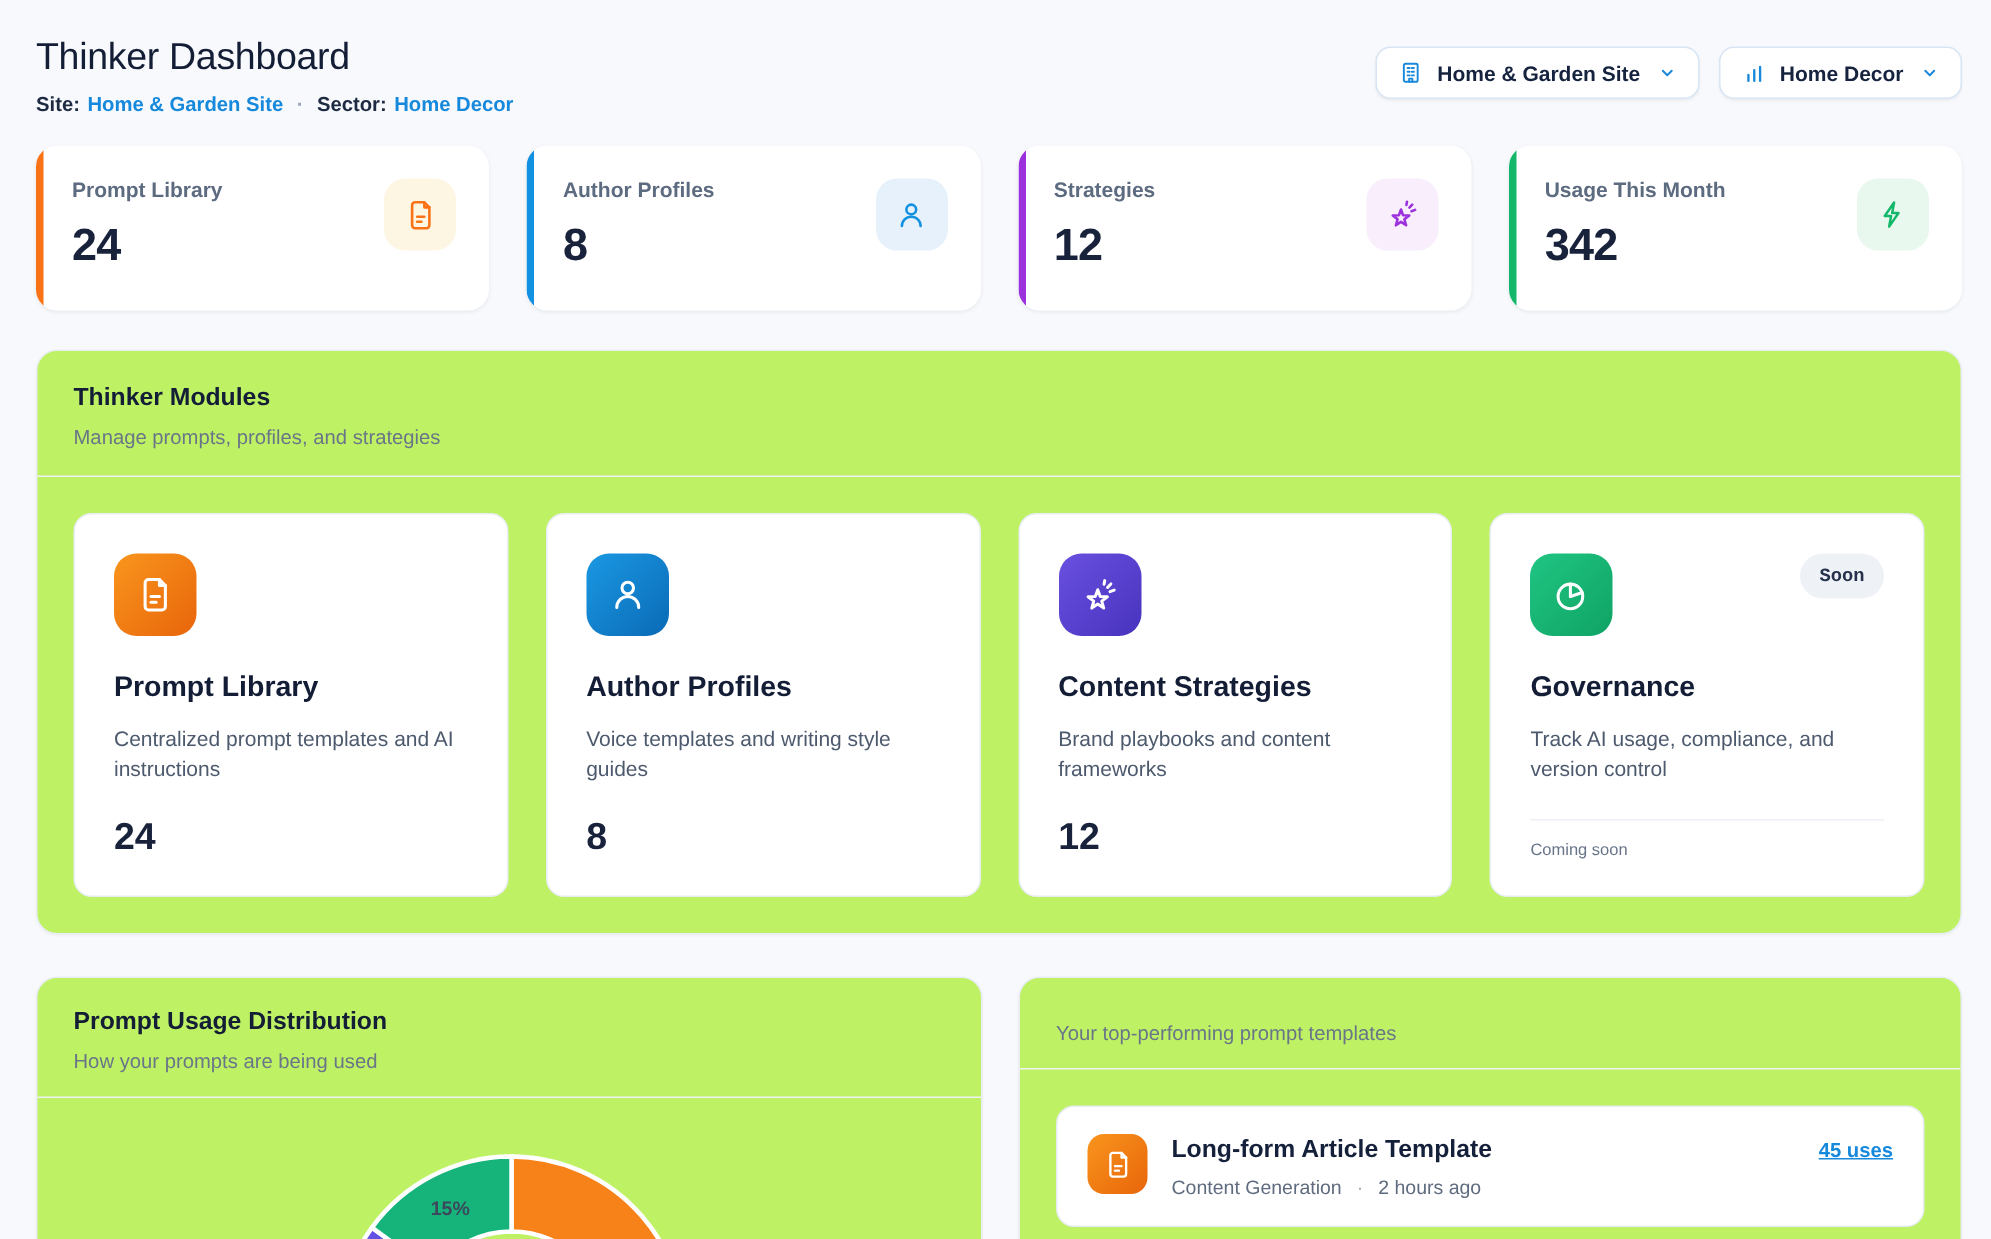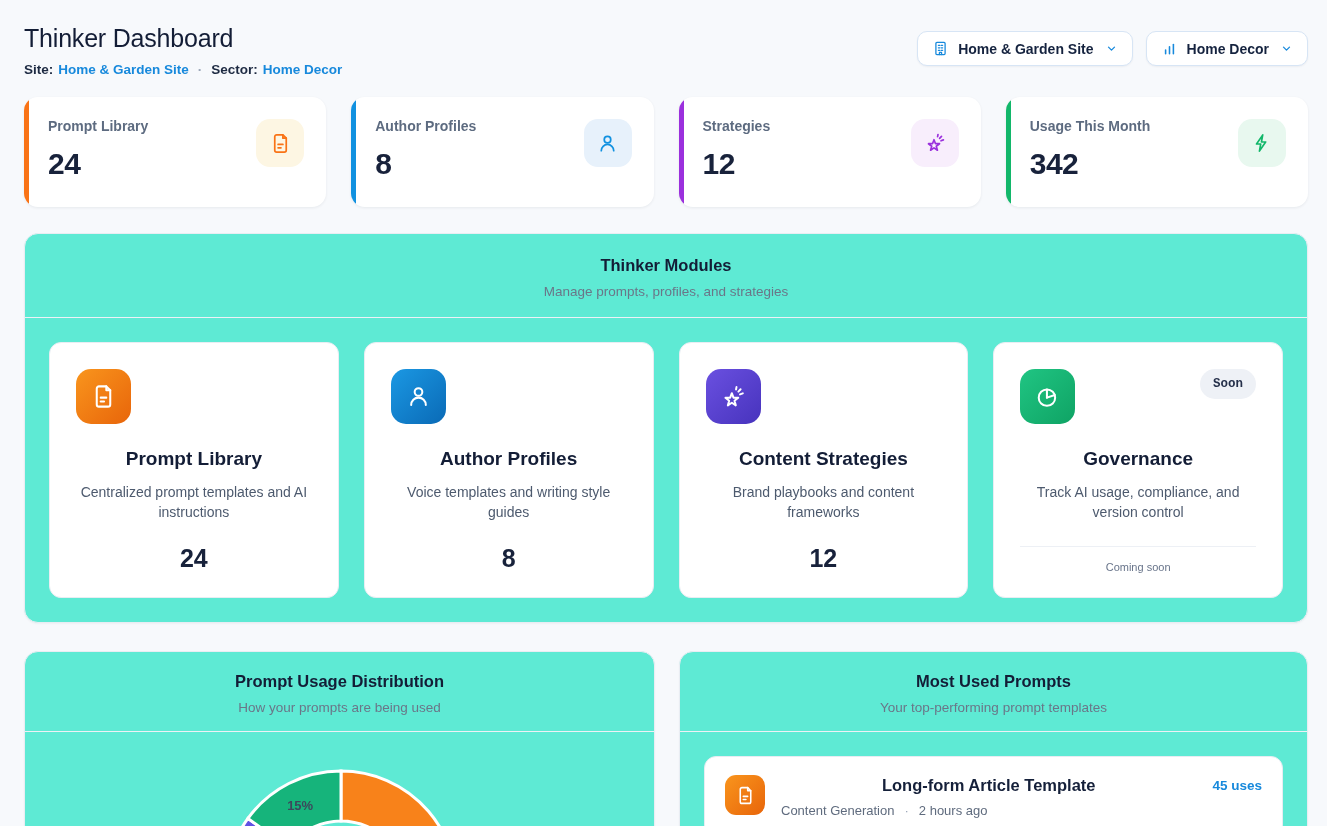--- a/index.html
+++ b/index.html
@@ -42,7 +42,7 @@
   .stat-icon{width:48px;height:48px;border-radius:14px;display:flex;align-items:center;justify-content:center;margin-top:1px;color:var(--accent);}
 
   
-  .panel{background:#5eead4;border:1px solid var(--border,#e9edf3);border-radius:14px;box-shadow:0 1px 2px rgba(16,24,40,.04);text-align:center;}
+  .panel{background:#bef264;border:1px solid var(--border,#e9edf3);border-radius:14px;box-shadow:0 1px 2px rgba(16,24,40,.04);}
   .panel-head{padding:22px 24px 18px;border-bottom:1px solid #eef1f6;}
   .panel-title{font-size:16.5px;font-weight:800;color:var(--heading,#131d36);}
   .panel-sub{margin-top:9px;font-size:13.5px;color:#6a7688;}

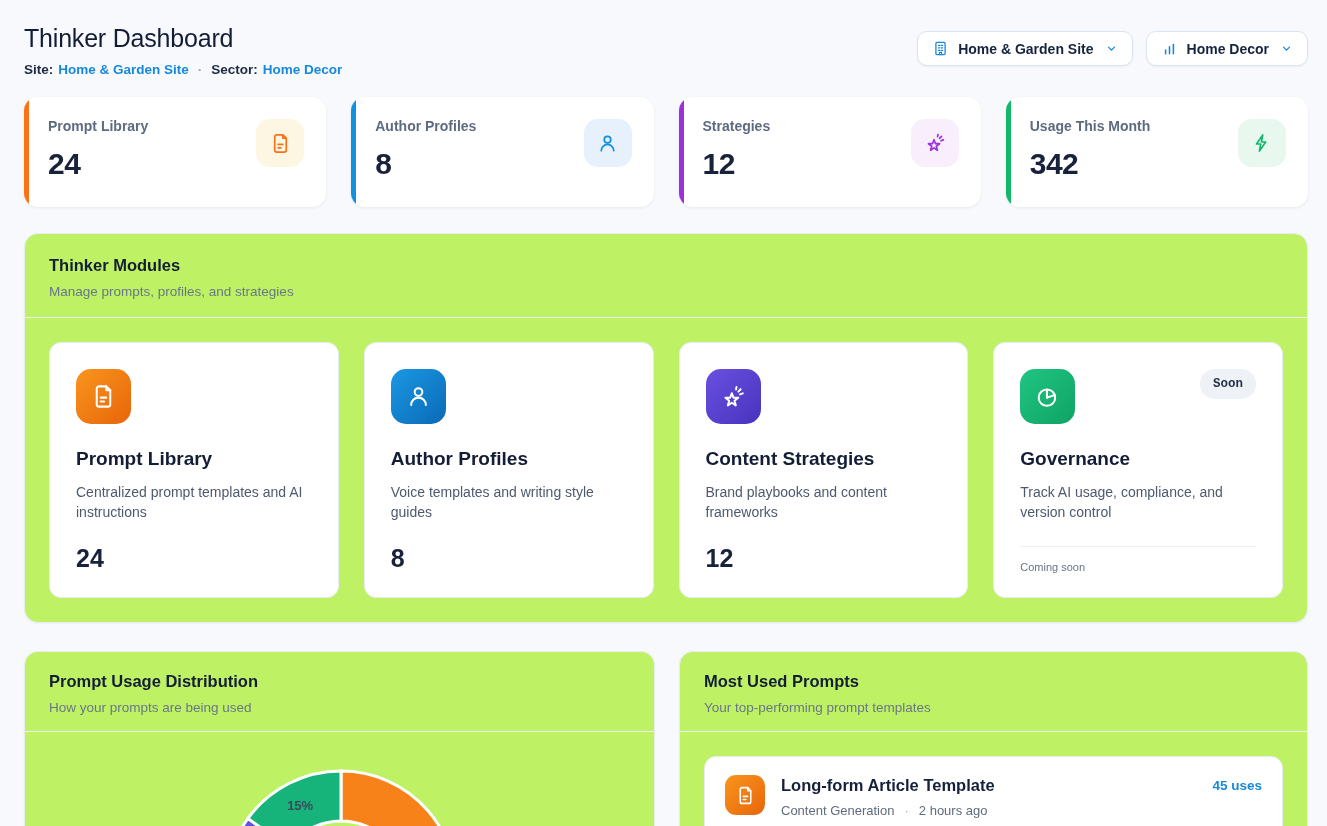--- a/index.html
+++ b/index.html
@@ -277,7 +277,6 @@
 
     <section class="panel prompts-card">
       <div class="panel-head" style="padding:20px 24px 16px;">
-        <div class="panel-title">Most Used Prompts</div>
         <div class="panel-sub">Your top-performing prompt templates</div>
       </div>
       <div class="prompt-list">

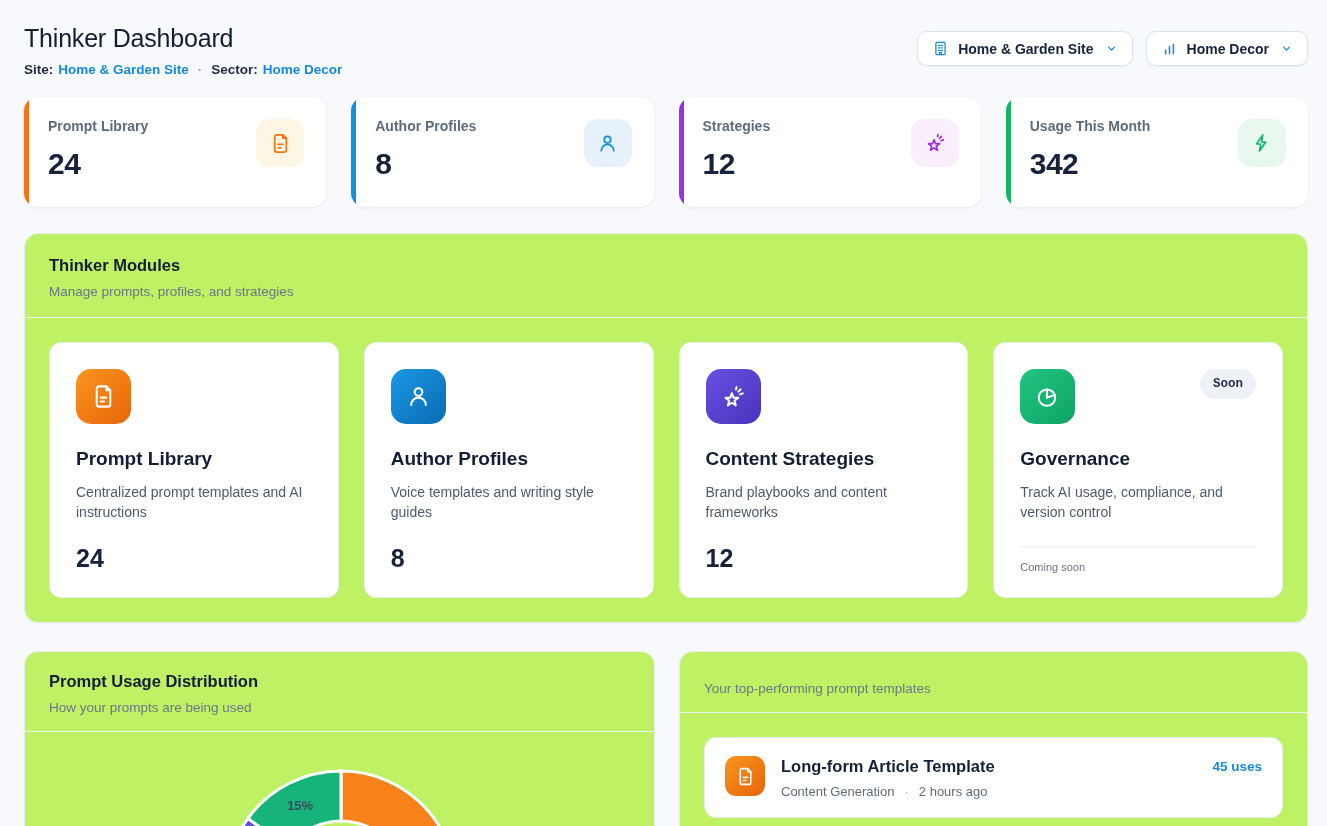--- a/index.html
+++ b/index.html
@@ -77,7 +77,7 @@
   .prompt-title{font-size:16.5px;font-weight:800;color:#15203a;margin-top:1px;}
   .prompt-meta{margin-top:8px;font-size:13px;color:#5f6b7e;display:flex;align-items:center;}
   .meta-dot{margin:0 10px;color:#9aa6b8;}
-  .prompt-uses{font-size:13.5px;font-weight:800;color:var(--accent-blue,#1789dc);margin-top:3px;white-space:nowrap;}
+  .prompt-uses{font-size:13.5px;font-weight:800;color:var(--accent-blue,#1789dc);margin-top:3px;white-space:nowrap;text-decoration:underline;}
 </style>
 </head>
 <body>

